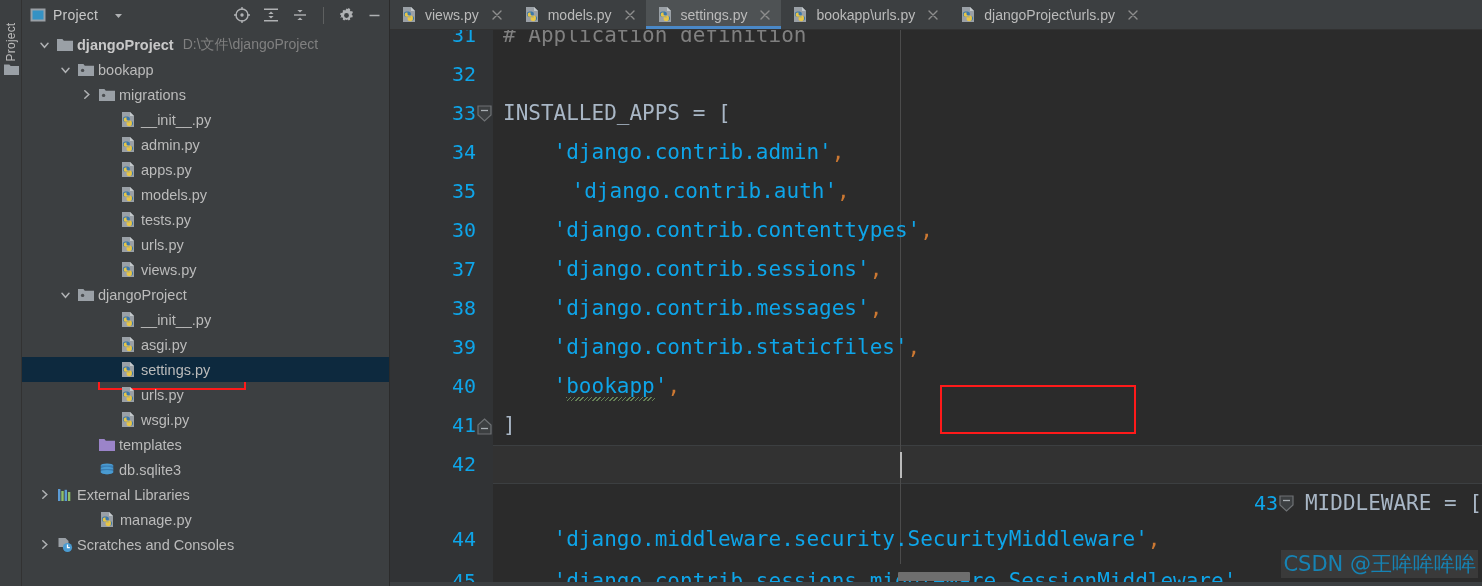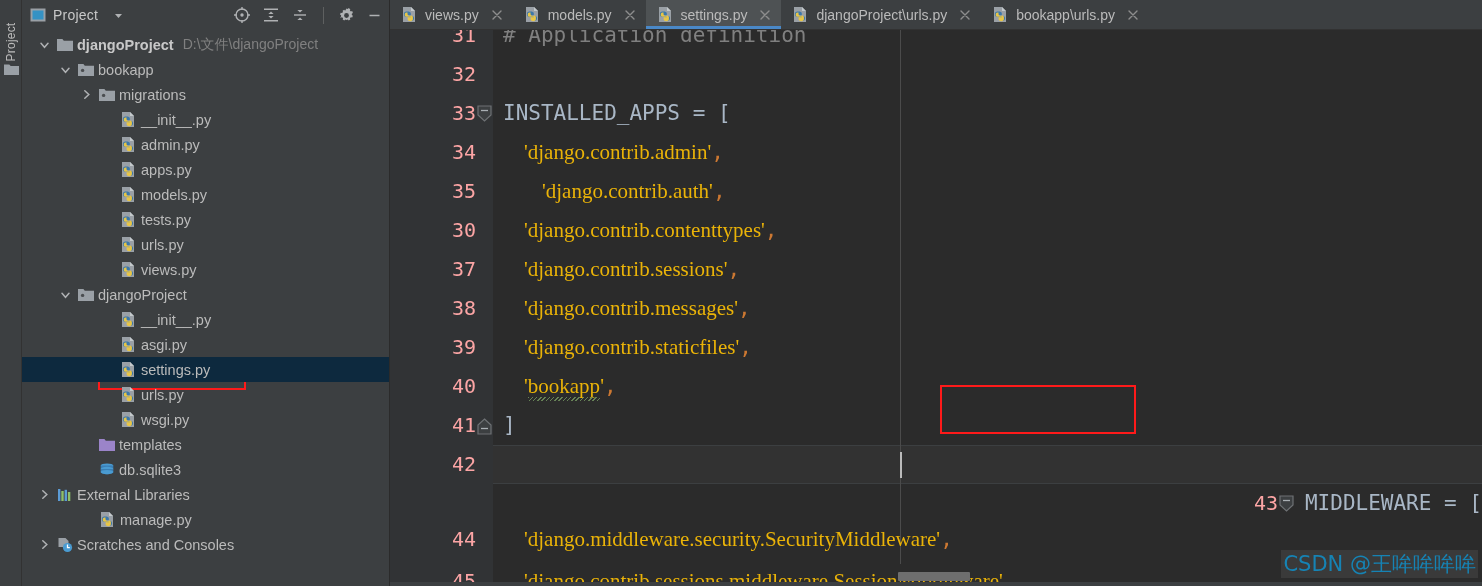--- a/index.html
+++ b/index.html
@@ -589,7 +589,7 @@
               <path d="M8.8 9.2c1.1 0 2 .8 2 2v2.3c0 1.3-1.2 2-2.6 2-1.8 0-3.3-.5-3.3-2v-2.2h3.3v-.7H3.6c-1.1 0-1.9-.9-1.9-2.3 0-1.5.8-2.4 1.9-2.4h1.2v1.7c0 1.3 1.2 2.2 2.6 2.2z" fill="#E8C547" transform="translate(2.2,1.2) scale(0.9)"></path>
             </svg>
           </span>
-          <span>djangoProject\urls.py</span>
+          <span>bookapp\urls.py</span>
           <span class="close ic">
             <svg width="14" height="14" viewBox="0 0 14 14">
               <path d="M3 3l8 8M11 3l-8 8" stroke="#8D8D8D" stroke-width="1.4" stroke-linecap="round"></path>
@@ -605,7 +605,7 @@
               <path d="M8.8 9.2c1.1 0 2 .8 2 2v2.3c0 1.3-1.2 2-2.6 2-1.8 0-3.3-.5-3.3-2v-2.2h3.3v-.7H3.6c-1.1 0-1.9-.9-1.9-2.3 0-1.5.8-2.4 1.9-2.4h1.2v1.7c0 1.3 1.2 2.2 2.6 2.2z" fill="#E8C547" transform="translate(2.2,1.2) scale(0.9)"></path>
             </svg>
           </span>
-          <span>bookapp\urls.py</span>
+          <span>djangoProject\urls.py</span>
           <span class="close ic">
             <svg width="14" height="14" viewBox="0 0 14 14">
               <path d="M3 3l8 8M11 3l-8 8" stroke="#8D8D8D" stroke-width="1.4" stroke-linecap="round"></path>

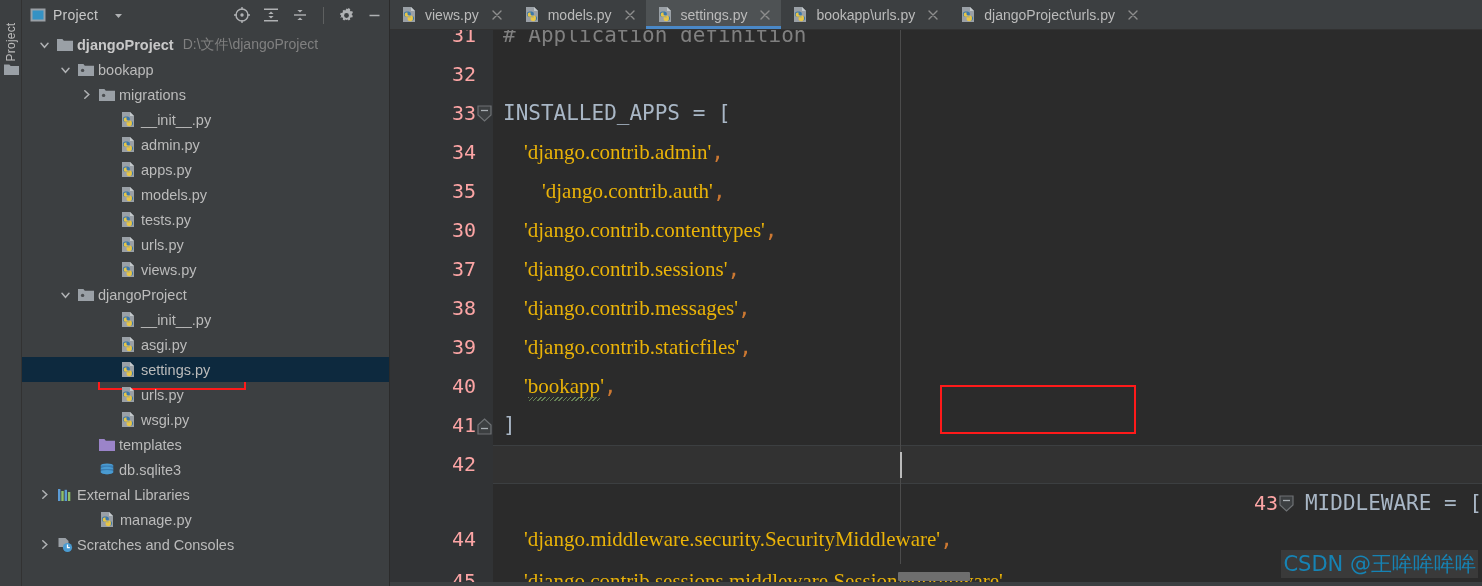--- a/index.html
+++ b/index.html
@@ -118,7 +118,7 @@
   }
   .lnum {
     width: 86px; flex: 0 0 86px; text-align: right;
-    color: #fca5a5; font-size: 20px; padding-right: 0;
+    color: #0ea5e9; font-size: 20px; padding-right: 0;
     font-family: "DejaVu Sans Mono", monospace;
   }
   .fold {

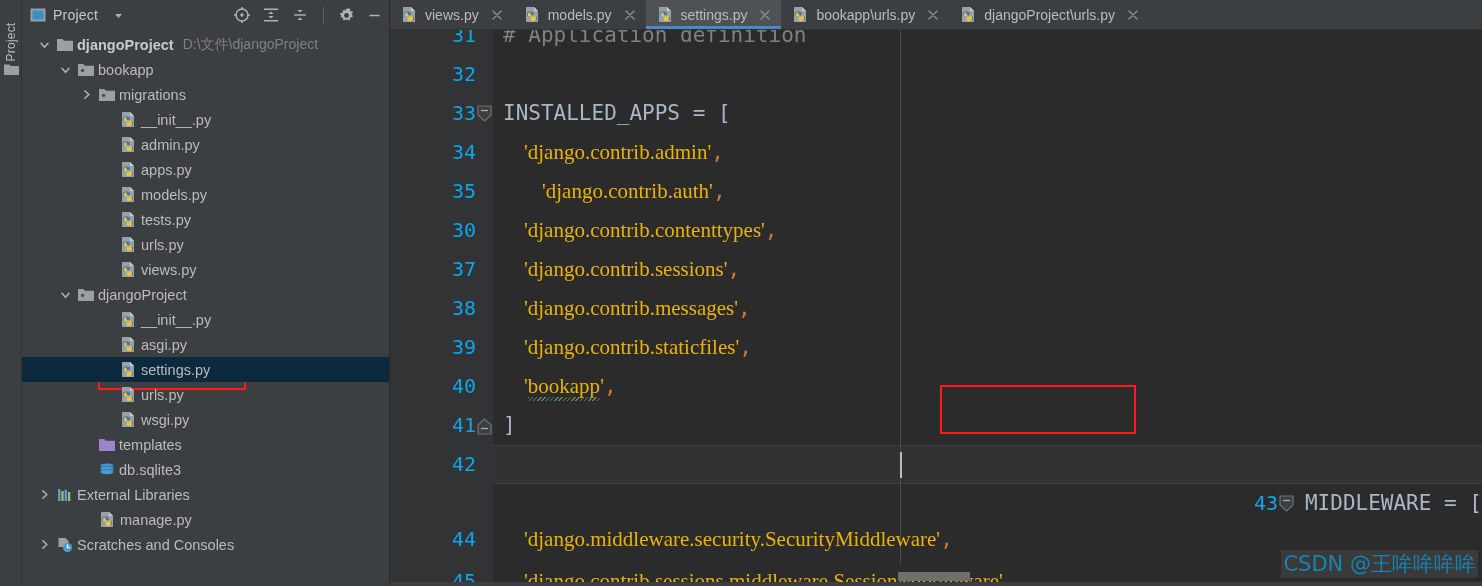--- a/index.html
+++ b/index.html
@@ -130,7 +130,7 @@
   }
   .name { color: #A9B7C6; }
   .op   { color: #A9B7C6; }
-  .str  { color: #eab308; font-family: Liberation Serif, serif; }
+  .str  { color: #0ea5e9; }
   .comma{ color: #CC7832; }
   .cmt  { color: #808080; }
   .brk  { color: #A9B7C6; }

